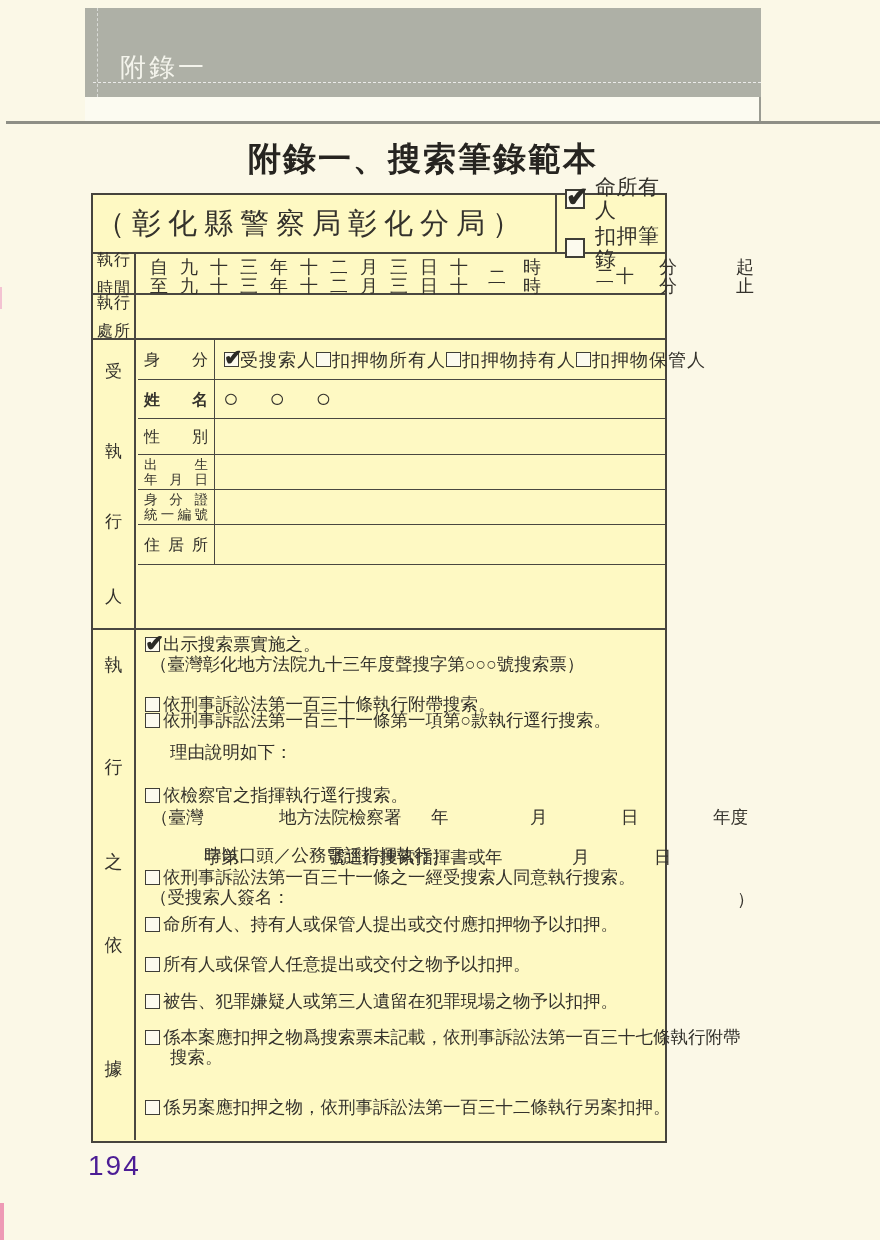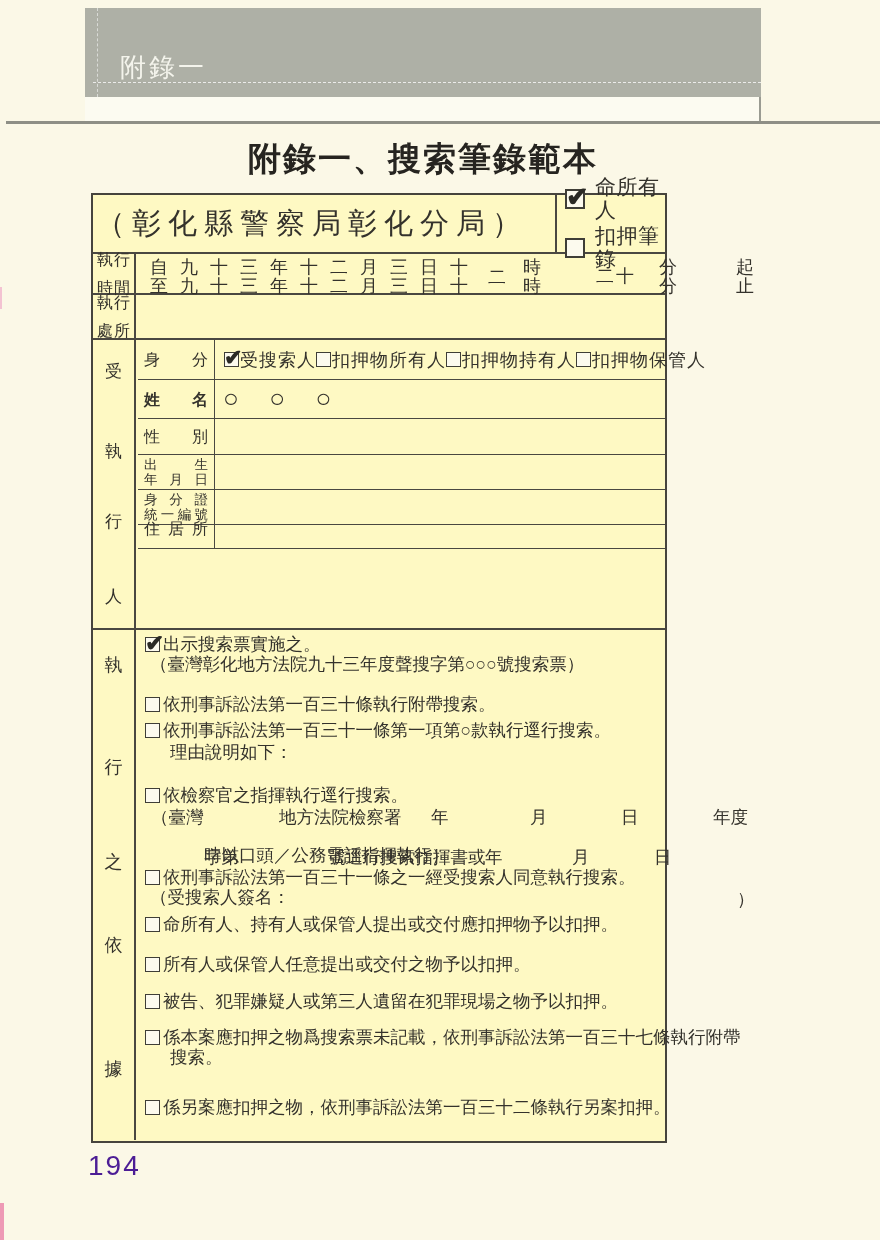--- a/index.html
+++ b/index.html
@@ -73,7 +73,7 @@
   .su-rows { position:absolute; left:45px; right:0; top:0; bottom:0; }
   .su-row { position:absolute; left:0; right:0; border-bottom:1.5px solid #4a4841; }
   .sr1 { top:0; height:40px; } .sr2 { top:40px; height:39px;font-weight:bold; } .sr3 { top:79px; height:36px; }
-  .sr4 { top:115px; height:35px; } .sr5 { top:150px; height:35px; } .sr6 { top:169px; height:40px; }
+  .sr4 { top:115px; height:35px; } .sr5 { top:150px; height:35px; } .sr6 { top:185px; height:40px; }
   .sr7 { top:225px; height:65px; border-bottom:none; }
   .sl { position:absolute; left:0; top:0; bottom:0; width:77px; border-right:1.5px solid #4a4841;
         display:flex; flex-direction:column; justify-content:center; font-size:16px; }

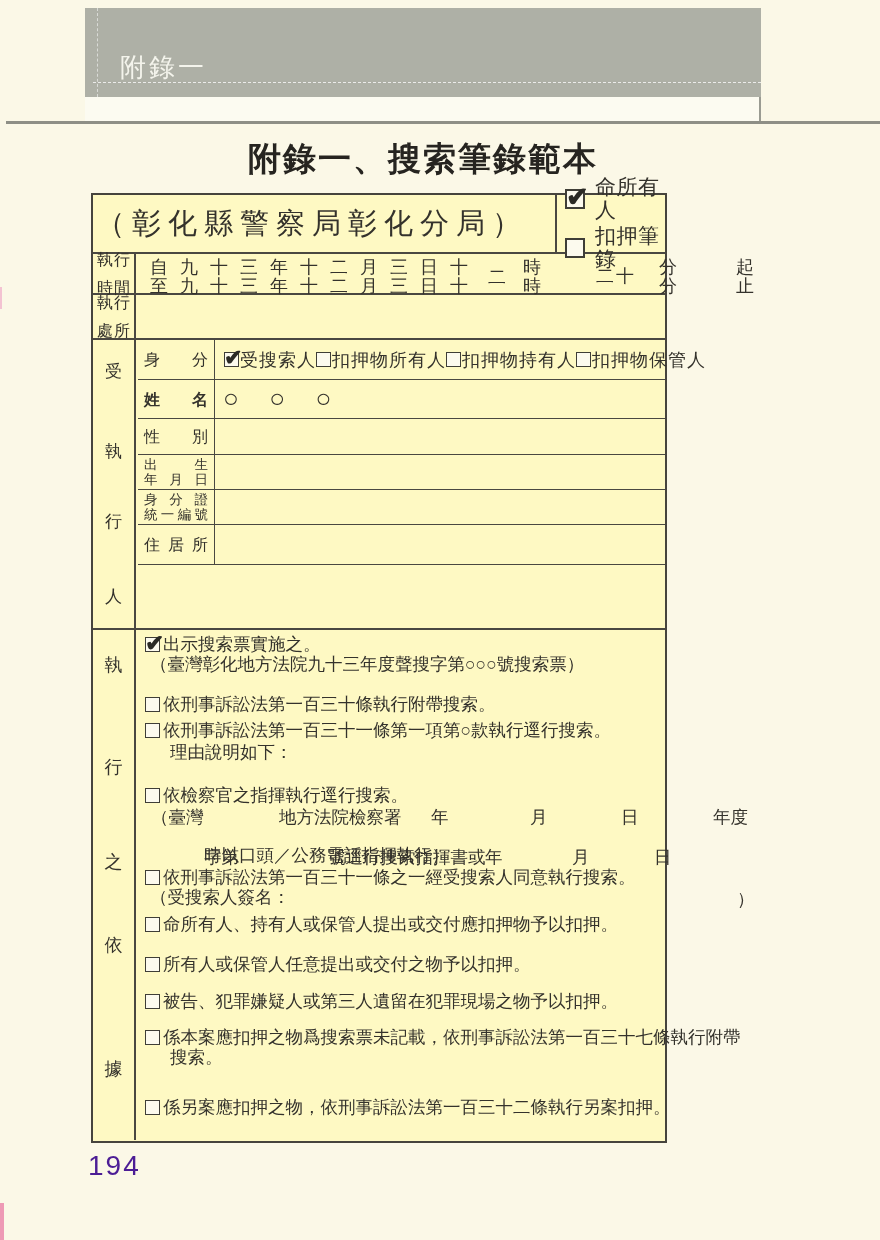--- a/index.html
+++ b/index.html
@@ -92,7 +92,7 @@
   .ind2 { padding-left:33px; }
   .seg { position:relative; padding-left:0; }
   .seg span { position:absolute; top:0; }
-  .b0  { top:4px; }  .b1  { top:24px; } .b2  { top:64px; } .b3  { top:90px; }
+  .b0  { top:4px; }  .b1  { top:24px; } .b2  { top:64px; } .b3  { top:80px; }
   .b4  { top:112px; } .b5 { top:155px; } .b6 { top:175px; } .b7 { top:195px; }
   .b8  { top:215px; padding-left:67px; } .b9 { top:237px; } .b10 { top:257px; }
   .b11 { top:284px; } .b12 { top:324px; } .b13 { top:361px; } .b14 { top:397px; }

